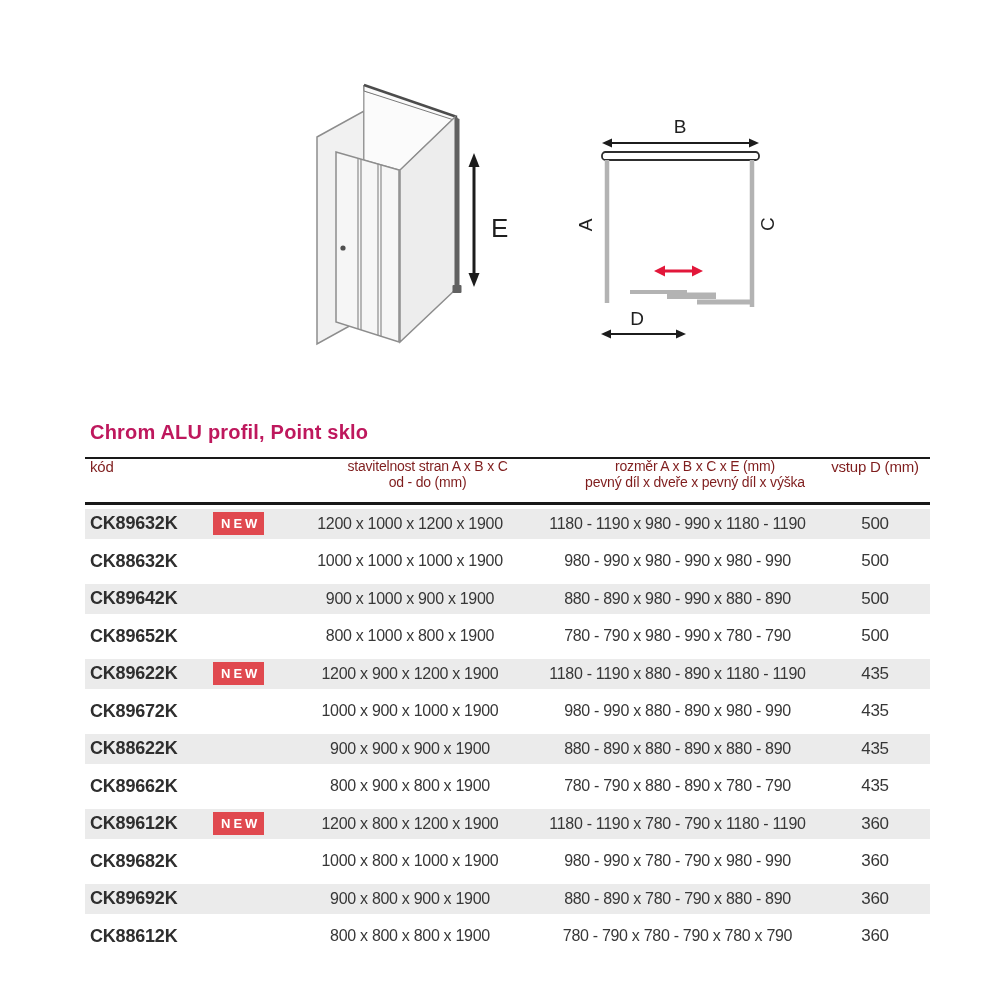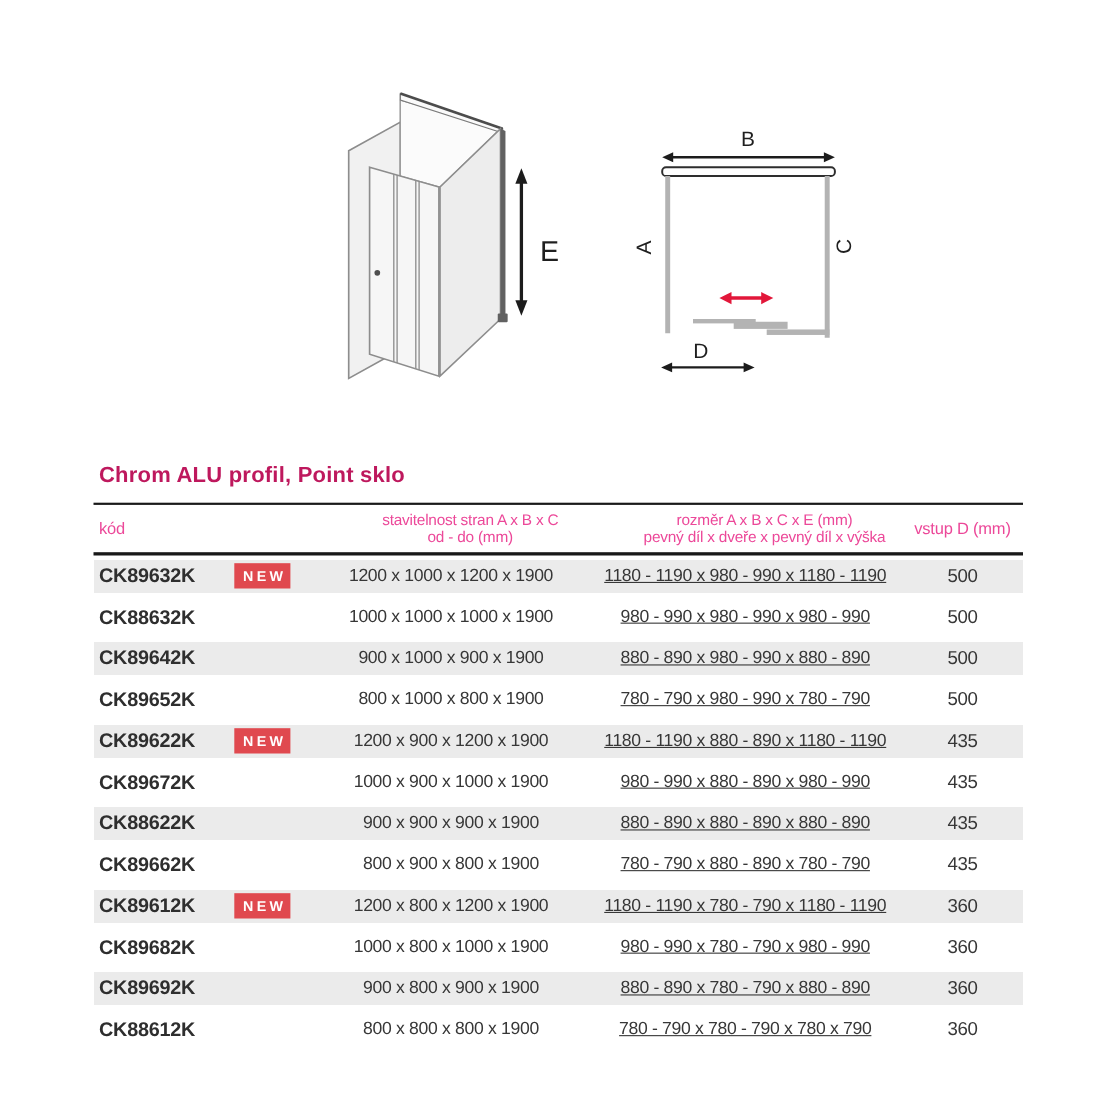--- a/index.html
+++ b/index.html
@@ -32,9 +32,9 @@
   
   .spec-table{position:absolute;left:85px;top:457px;width:845px;}
   .thead{
-    display:flex;align-items:center;height:48px;
+    display:flex;height:48px;
     border-top:2.5px solid #191919;border-bottom:3.5px solid #191919;
-    color:#ec4899;font-size:14px;line-height:15.5px;letter-spacing:-0.2px;
+    color:#7f1d1d;font-size:14px;line-height:15.5px;letter-spacing:-0.2px;
   }
   .hcell{text-align:center;}
   .h-code{width:200px;text-align:left;padding-left:5px;font-size:15px;}

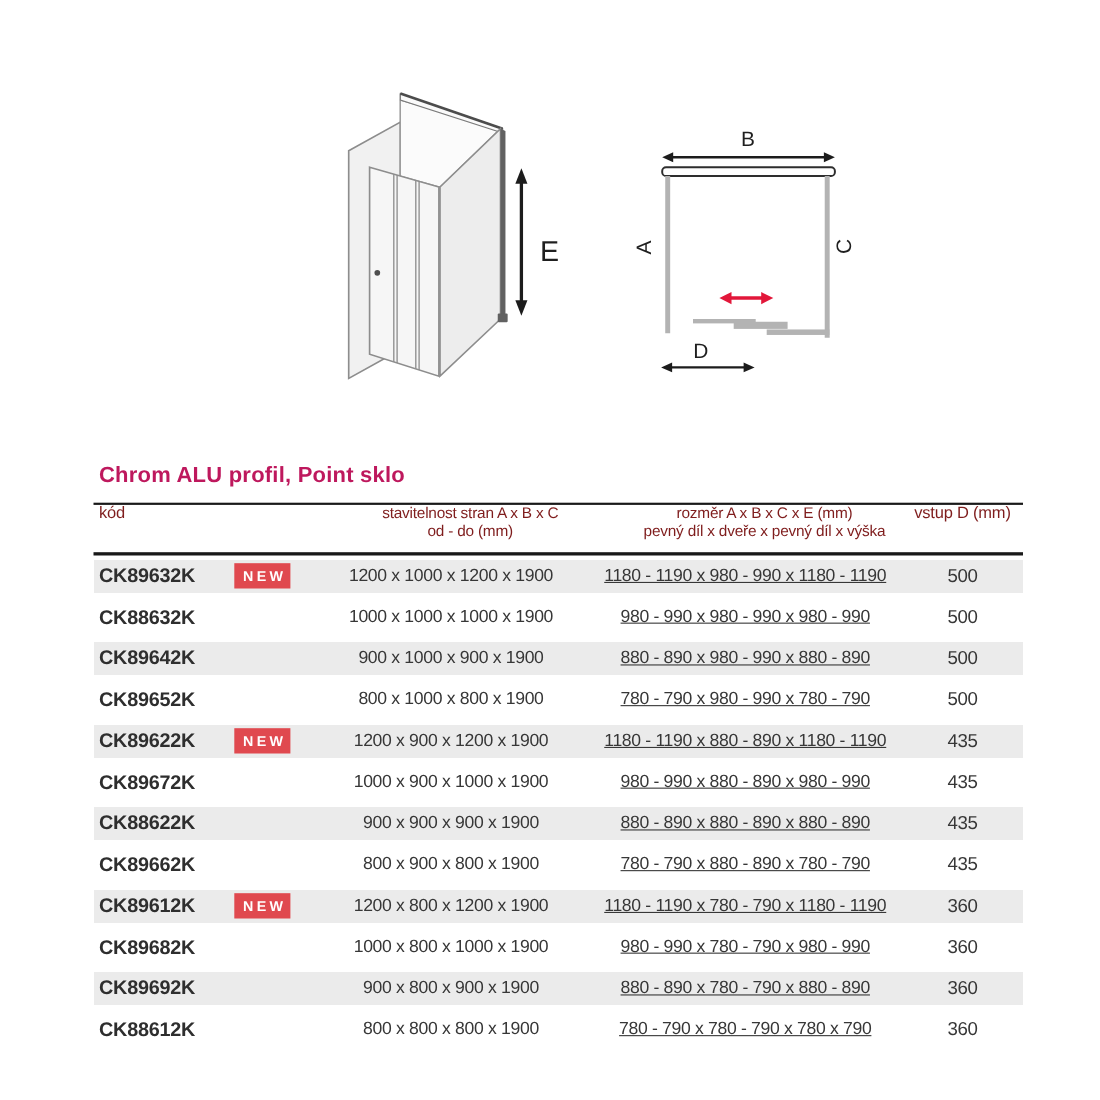--- a/index.html
+++ b/index.html
@@ -52,7 +52,7 @@
           font-weight:700;font-size:18px;color:#2e2e2e;letter-spacing:-0.2px;}
   .c-badge{width:72px;justify-content:flex-start;}
   .c-dim{width:250px;}
-  .c-adj{width:285px;text-decoration:underline;}
+  .c-adj{width:285px;}
   .c-entry{width:110px;font-size:17px;}
 
   .badge{

